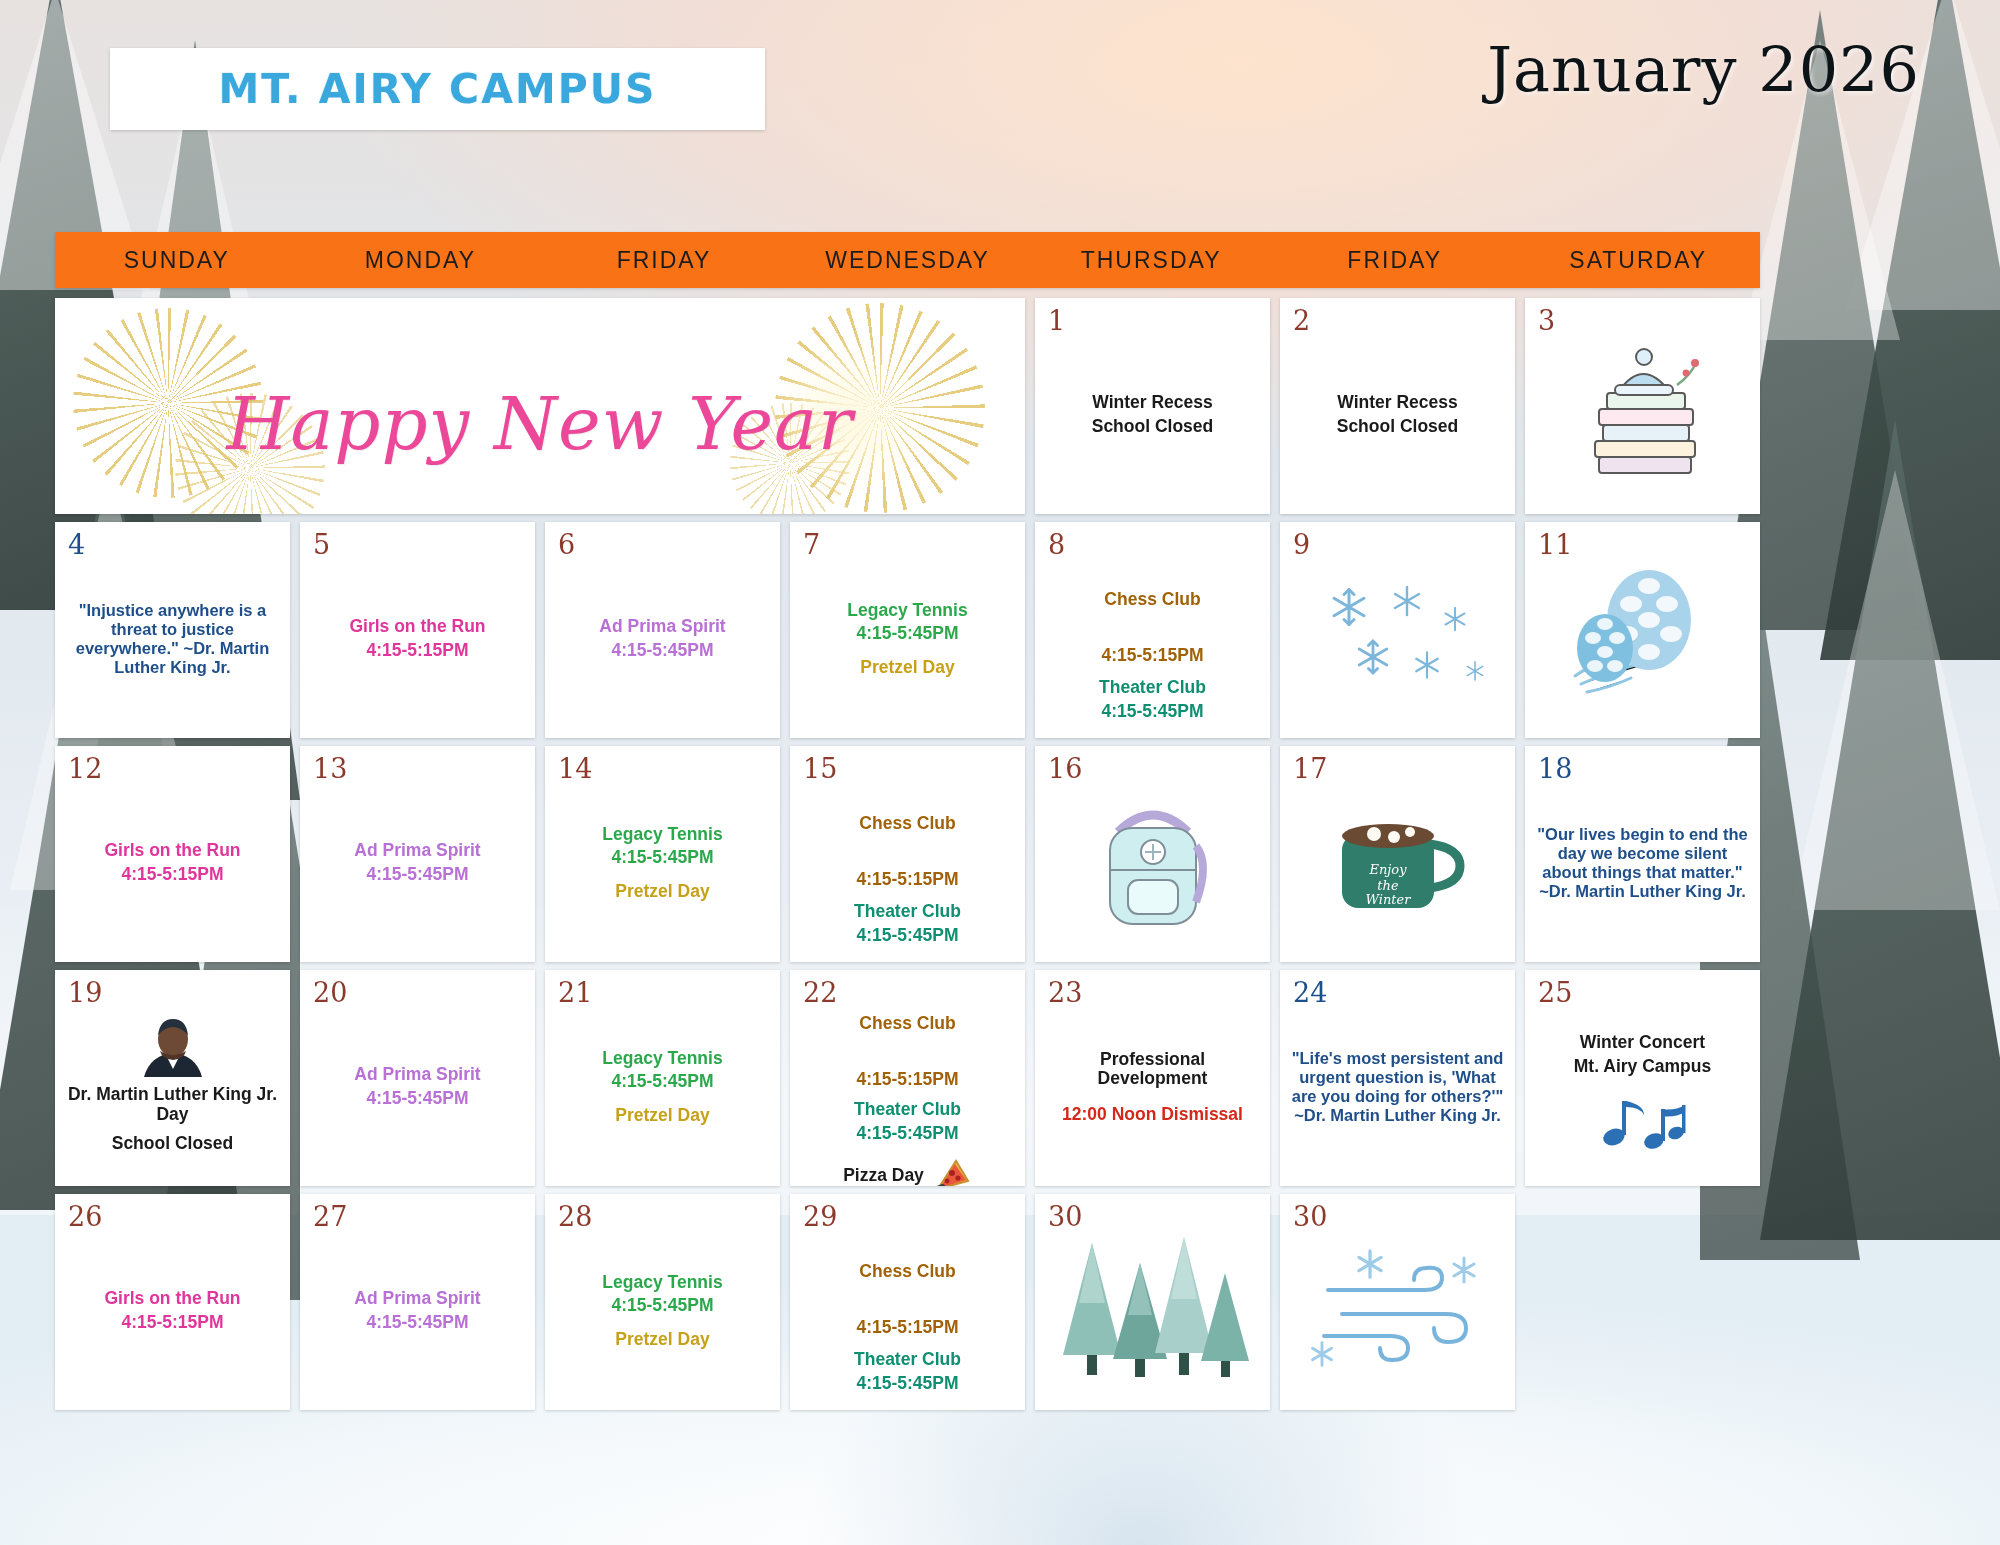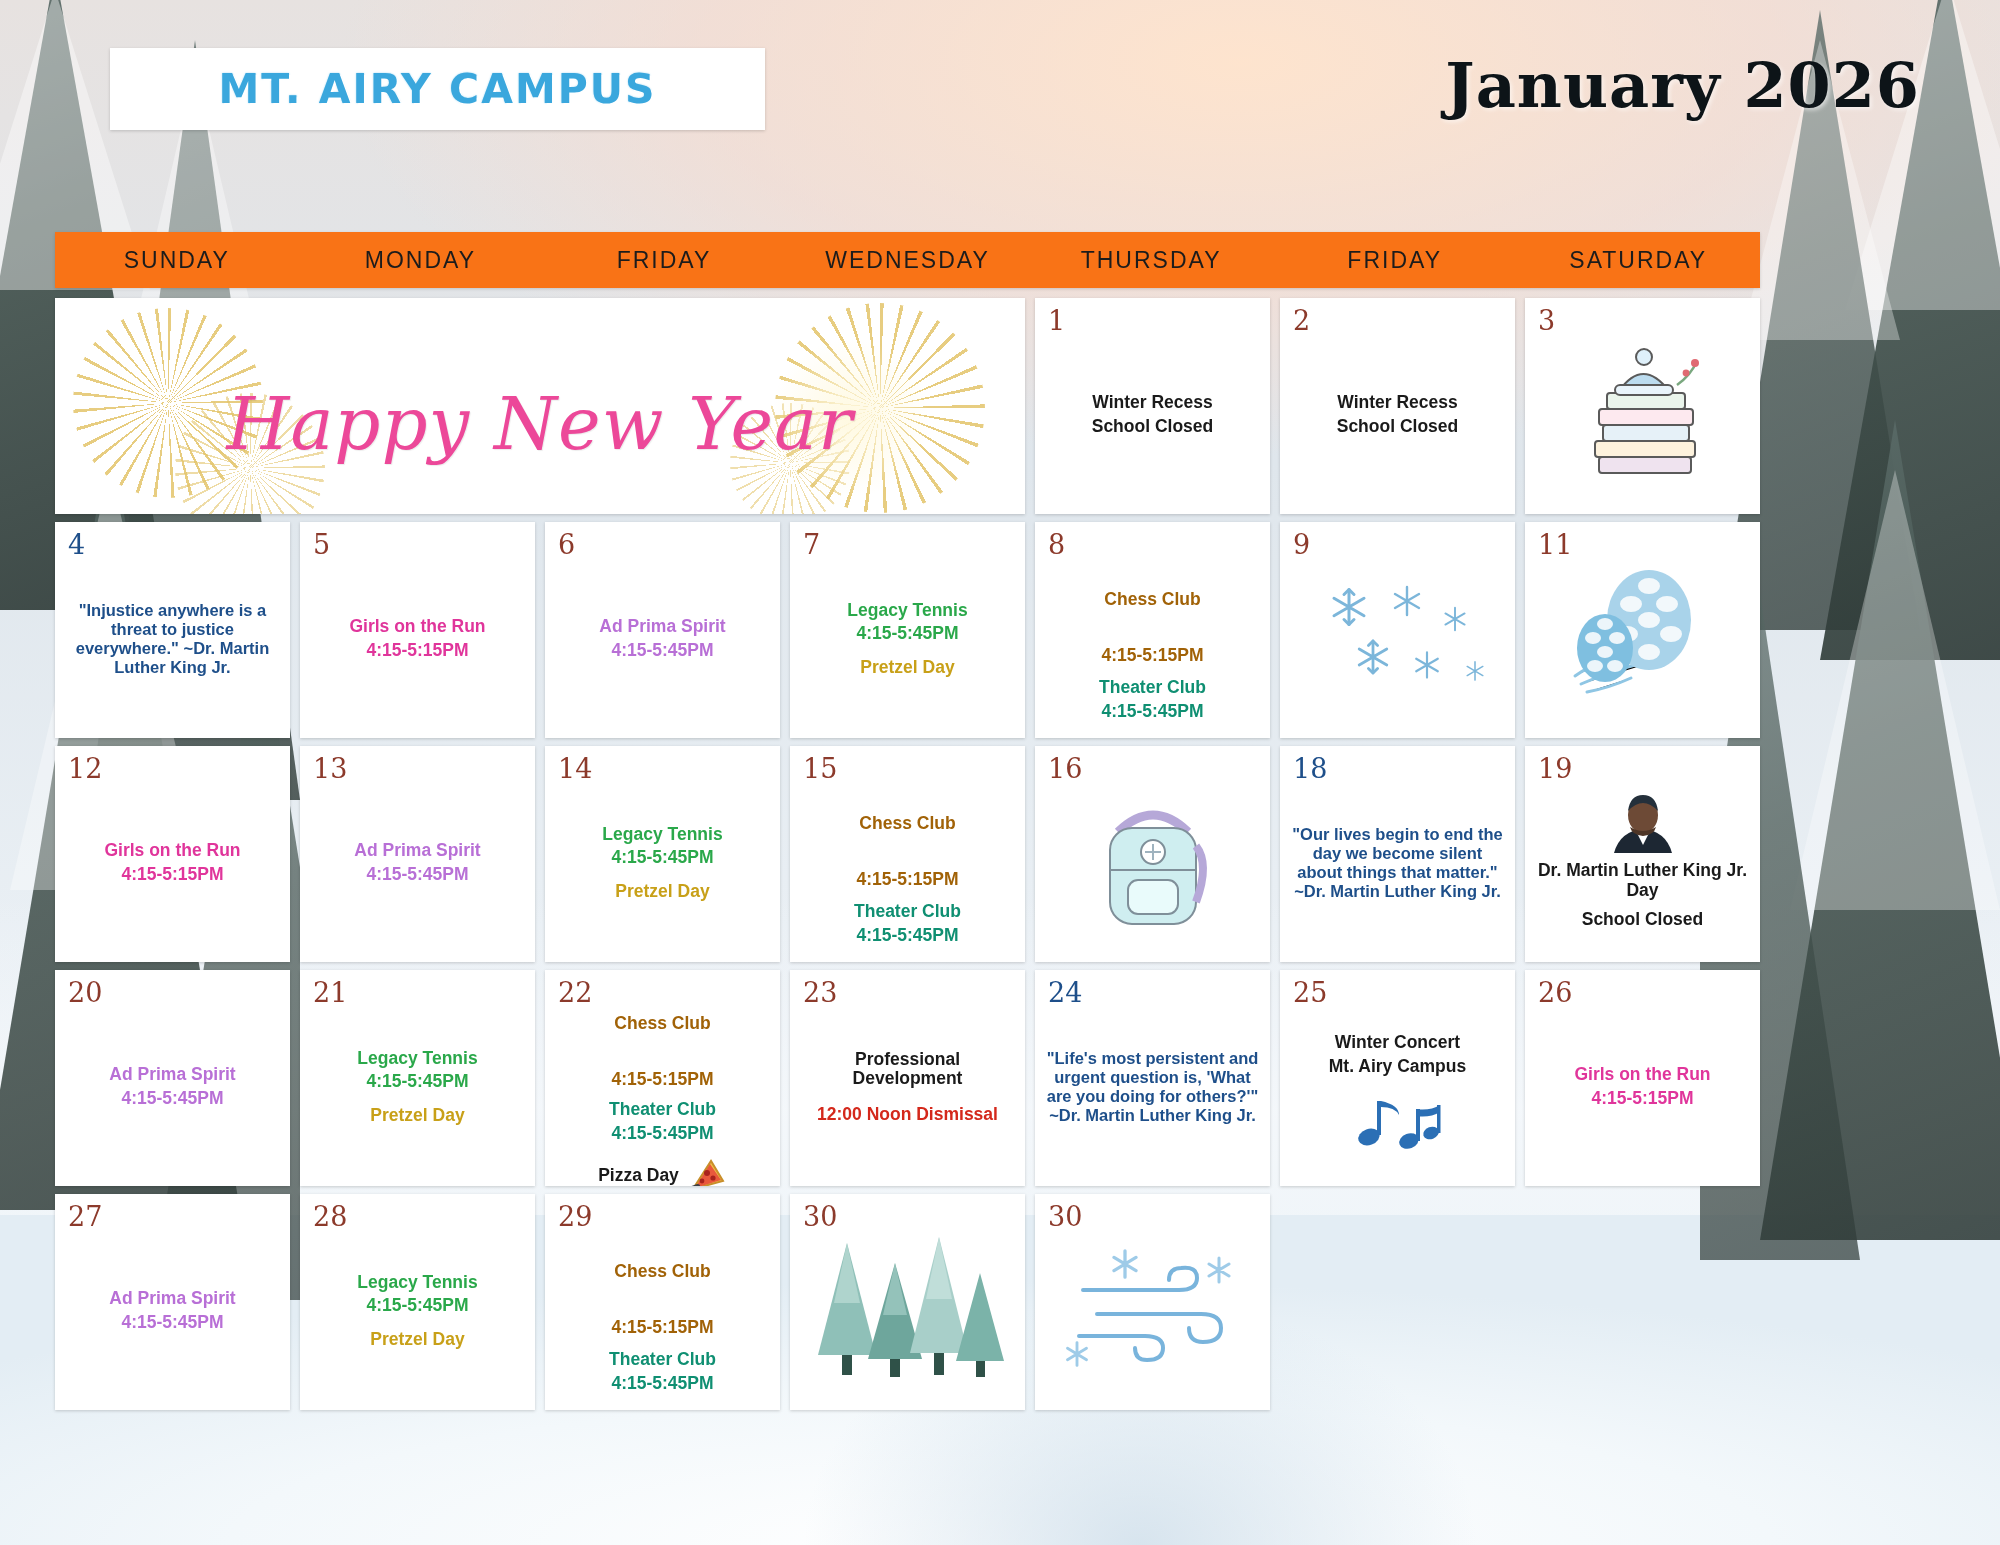--- a/index.html
+++ b/index.html
@@ -67,9 +67,9 @@
     text-shadow: 2px 2px 0 #ffffff, 0 0 2px #9fd6f2;
   }
   .month-title {
-    position: absolute; right: 80px; top: 49px;
+    position: absolute; right: 80px; top: 33px;
     font-family: "DejaVu Serif", serif;
-    font-weight: bold;
+    font-weight: normal;
     font-size: 62px;
     color: #0d1418;
     letter-spacing: 1px;

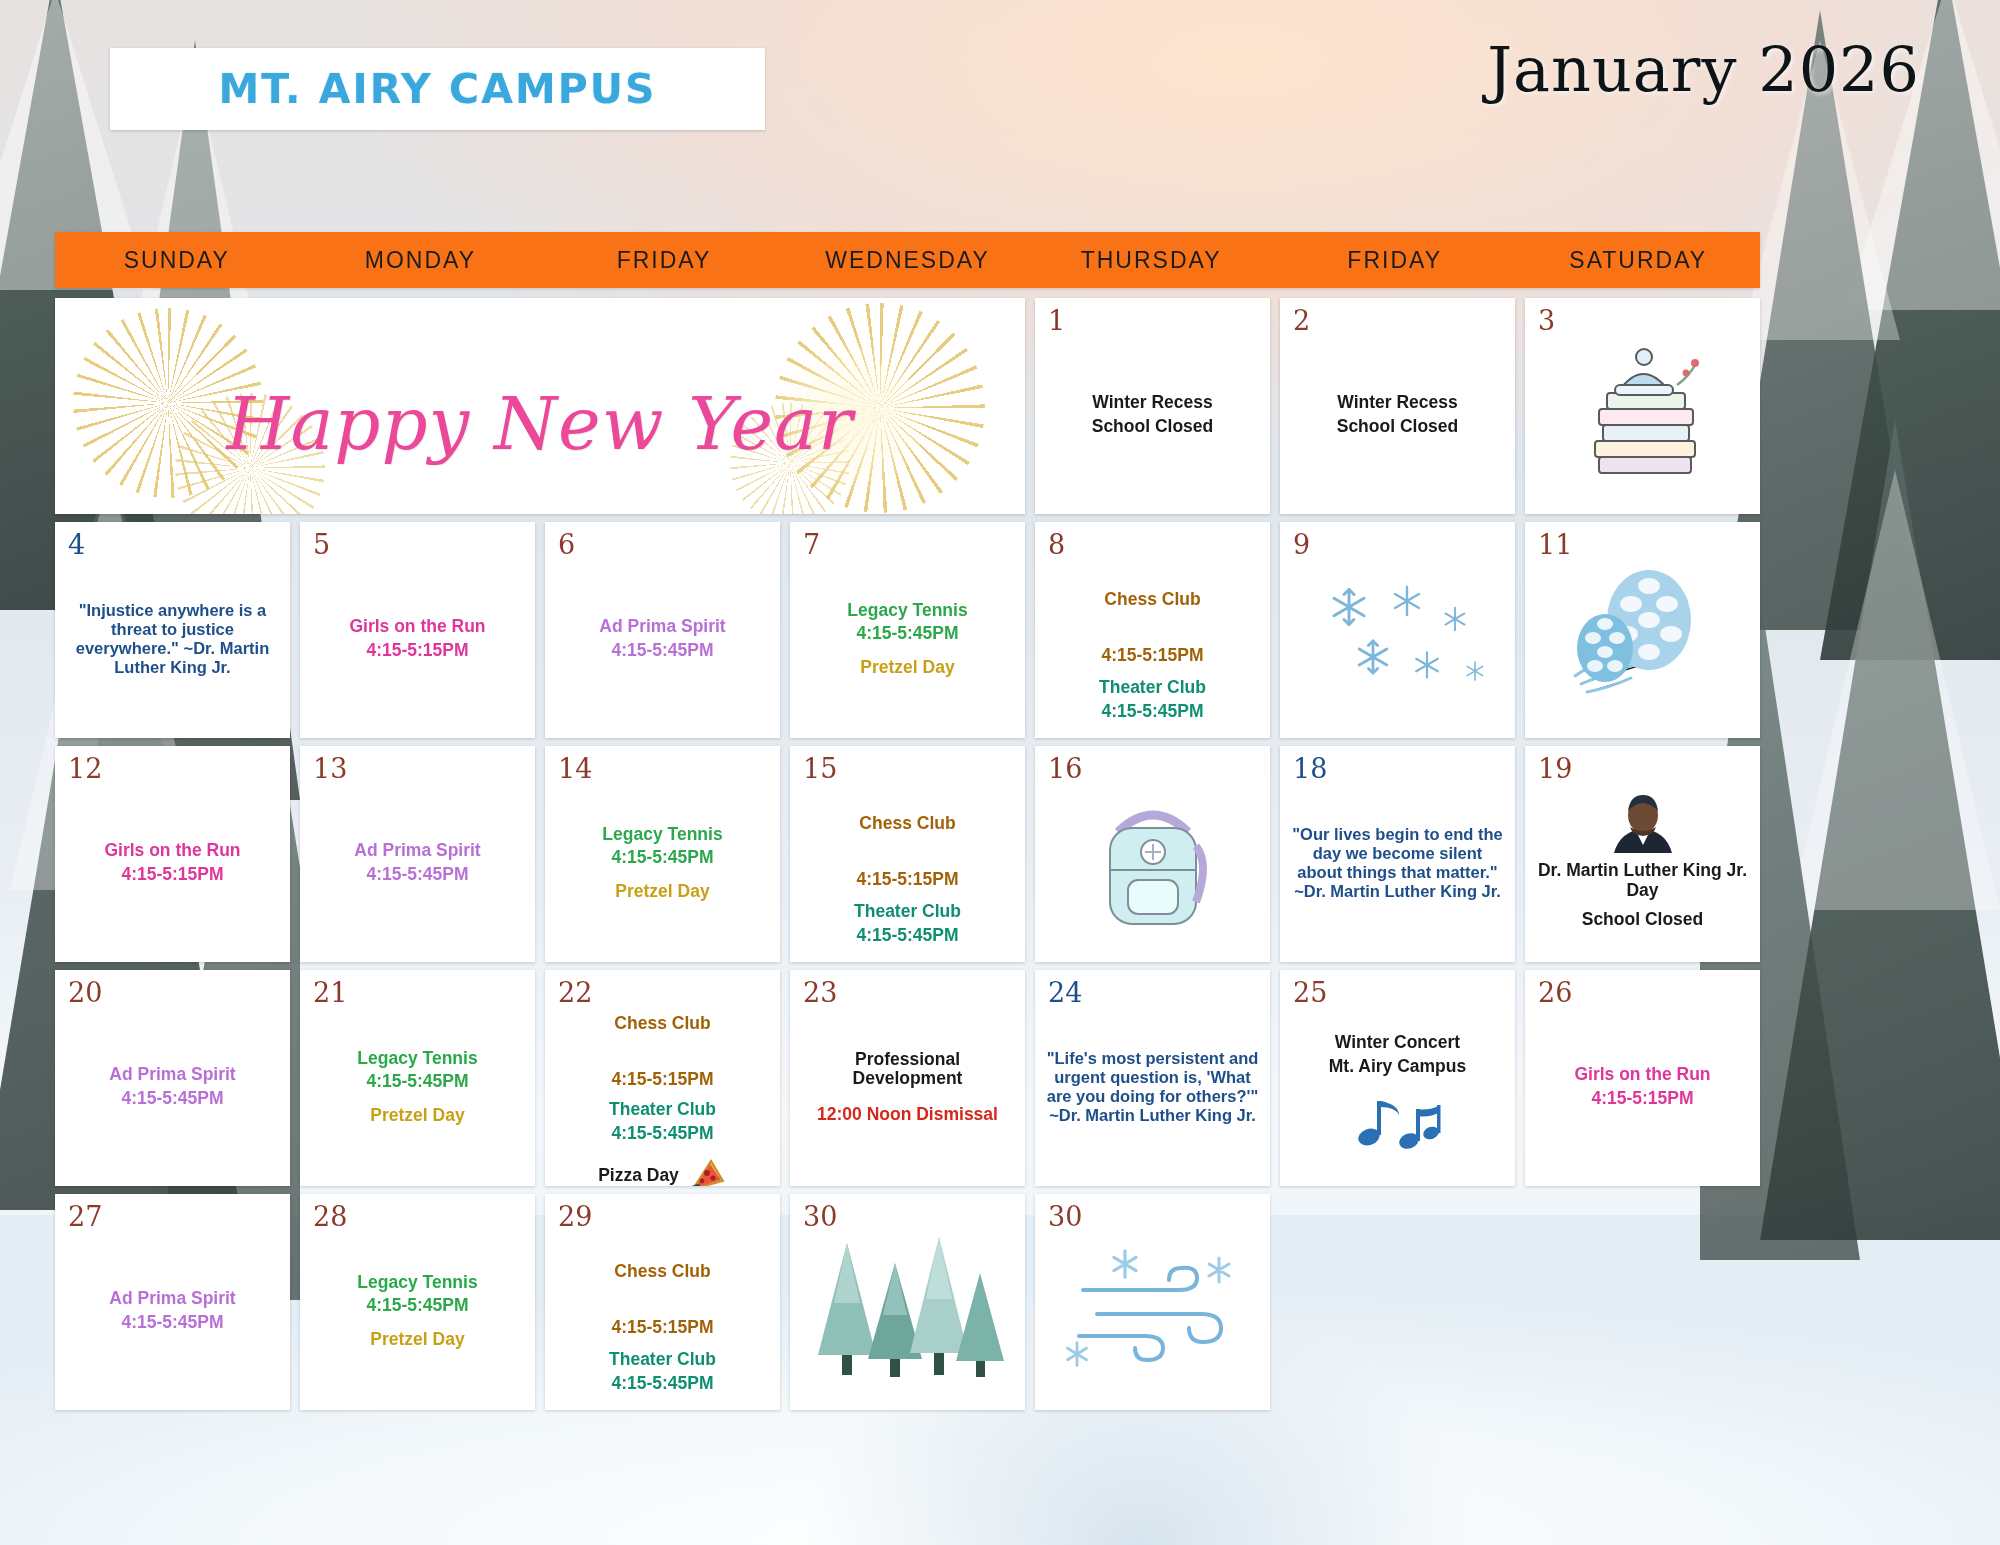--- a/index.html
+++ b/index.html
@@ -434,6 +434,24 @@
       </div>
     </div>
 
+    <div class="cell">
+      <div class="daynum">17</div>
+      <div class="cell-body">
+        <svg class="ill" width="160" height="130" viewBox="0 0 160 130">
+          <path d="M112 46 q30 4 30 22 t-30 22" fill="none" stroke="#2f7d6a" stroke-width="9"></path>
+          <rect x="24" y="36" width="92" height="74" rx="16" fill="#2f7d6a"></rect>
+          <ellipse cx="70" cy="38" rx="46" ry="12" fill="#6b4a33"></ellipse>
+          <g fill="#fdfaf4">
+            <circle cx="56" cy="36" r="7"></circle>
+              <circle cx="76" cy="39" r="6"></circle>
+              <circle cx="92" cy="34" r="5"></circle>
+          </g>
+          <text x="70" y="76" font-family="DejaVu Serif, serif" font-style="italic" font-size="13" fill="#ffffff" text-anchor="middle">Enjoy</text>
+          <text x="70" y="92" font-family="DejaVu Serif, serif" font-style="italic" font-size="13" fill="#ffffff" text-anchor="middle">the</text>
+          <text x="70" y="106" font-family="DejaVu Serif, serif" font-style="italic" font-size="13" fill="#ffffff" text-anchor="middle">Winter</text>
+        </svg>
+      </div>
+    </div>
 
     <div class="cell">
       <div class="daynum blue">18</div>

